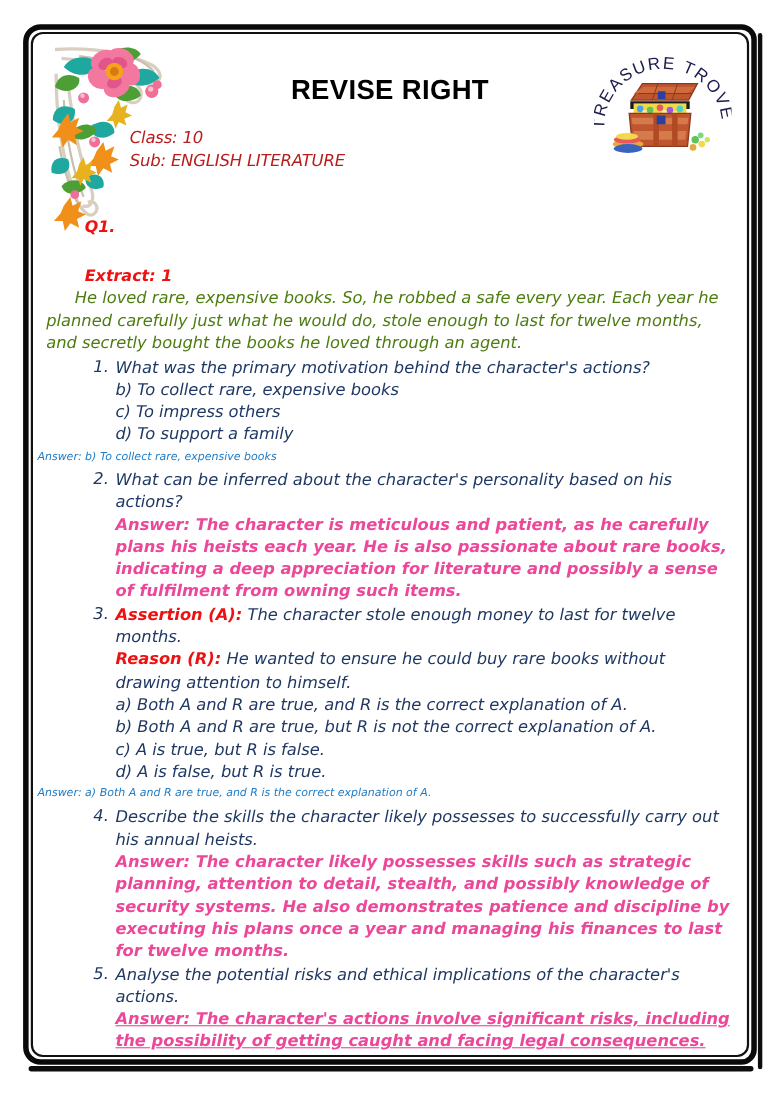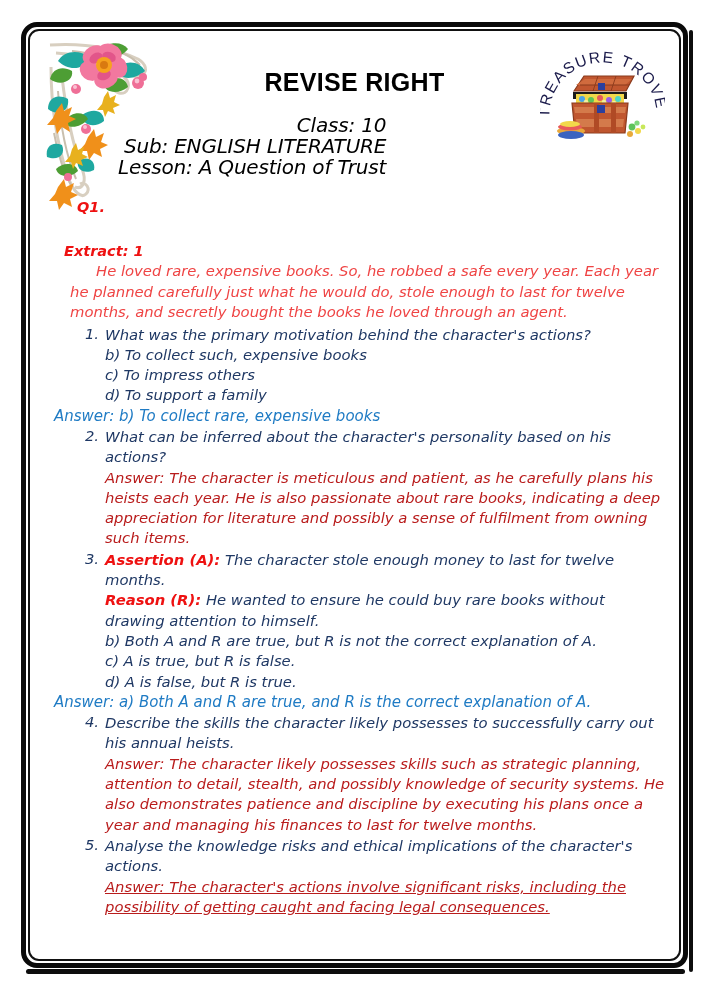--- a/index.html
+++ b/index.html
@@ -103,11 +103,10 @@
     top: 84px;
     font-family: "DejaVu Sans", sans-serif;
     font-style: italic;
-    font-size: 20px;
+    font-size: 15px;
     line-height: 21px;
-    color: #000000;
+    color: #b91c1c;
     letter-spacing: -0.2px;
-    text-align: right;
   }
   .meta div { white-space: nowrap; }
 

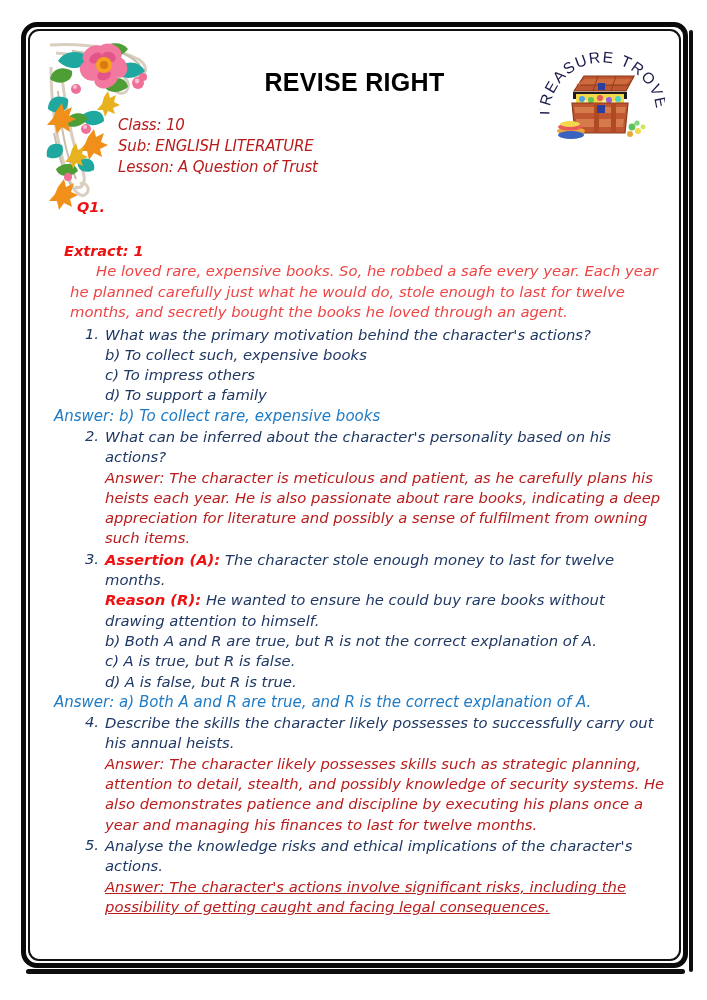--- a/index.html
+++ b/index.html
@@ -324,7 +324,6 @@
     <div class="meta">
       <div>Class: 10</div>
       <div>Sub: ENGLISH LITERATURE</div>
-      <div>Lesson: A Question of Trust</div>
     </div>
 
     <svg class="logo" viewBox="0 0 125 105">

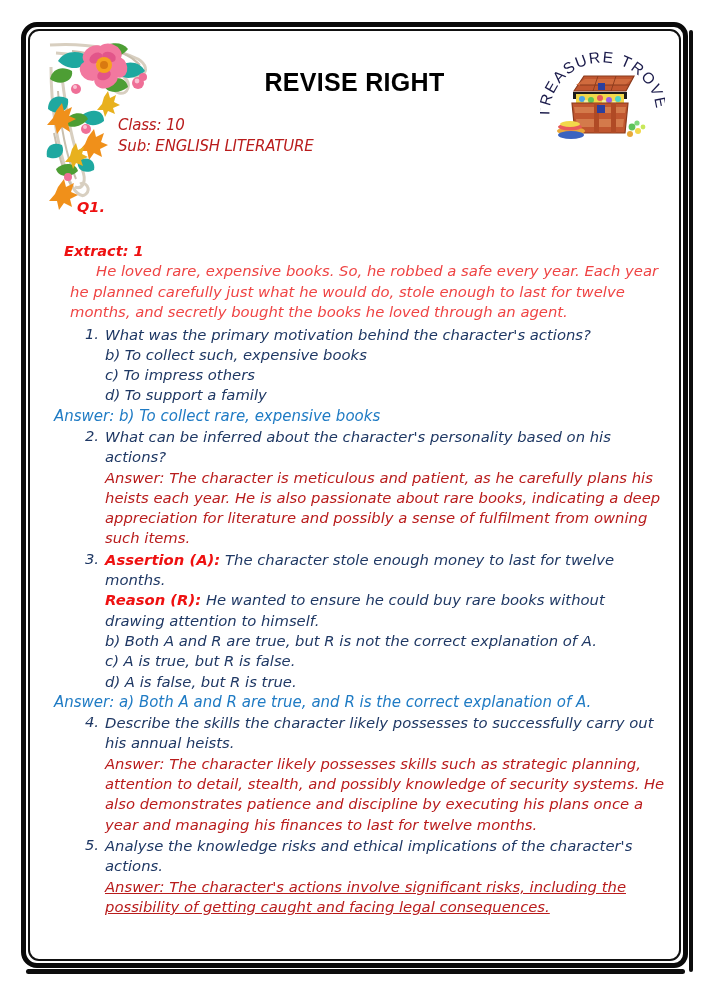--- a/index.html
+++ b/index.html
@@ -152,7 +152,7 @@
   }
 
   .extract-label {
-    margin-left: 34px;
+    margin-left: 47px;
     margin-top: 14px;
     font-size: 14.5px;
     font-weight: bold;

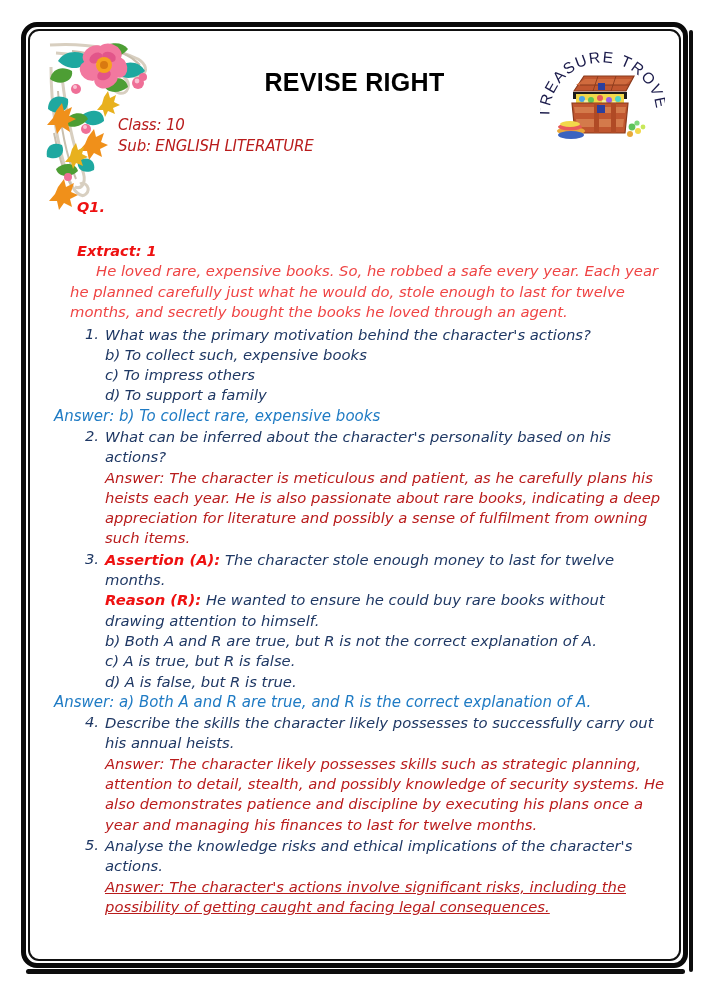--- a/index.html
+++ b/index.html
@@ -160,12 +160,12 @@
   }
 
   .extract-text {
-    margin-left: 40px;
+    margin-left: 12px;
     margin-right: 16px;
     margin-top: 2px;
     font-size: 14.8px;
     line-height: 20.5px;
-    color: #ef4444;
+    color: #4d7c0f;
     text-indent: 26px;
   }
 

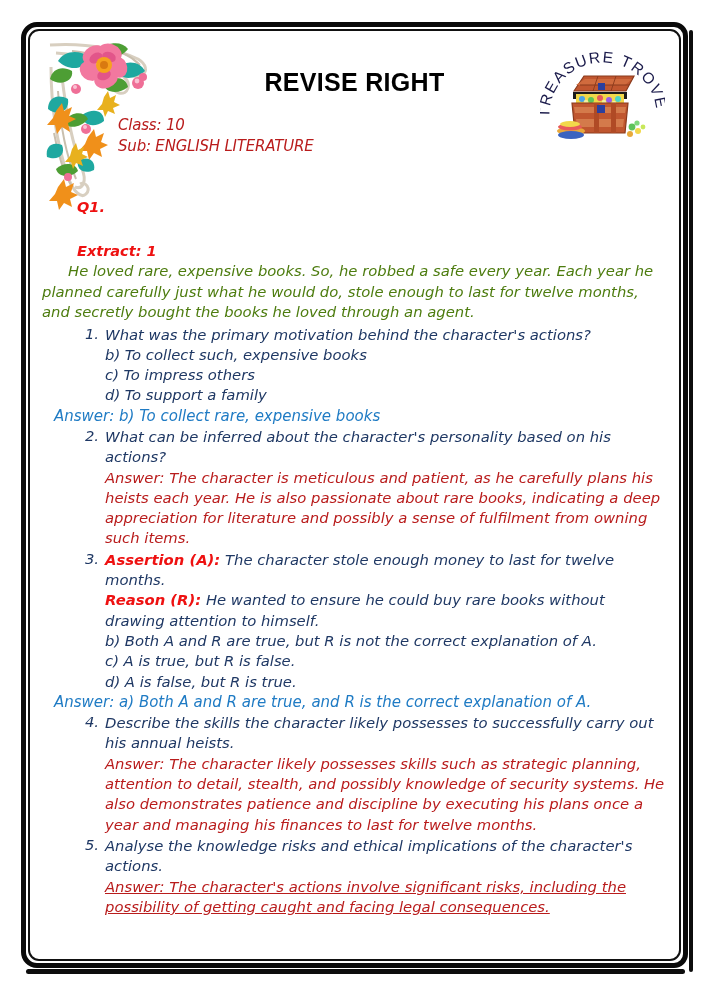--- a/index.html
+++ b/index.html
@@ -398,7 +398,7 @@
           <span class="qnum">1.</span>
           <div class="qtext">What was the primary motivation behind the character's actions?</div>
         </div>
-        <div class="opt">b) To collect such, expensive books</div>
+        <div class="opt">b) To collect rare, expensive books</div>
         <div class="opt">c) To impress others</div>
         <div class="opt">d) To support a family</div>
         <div class="ans-left">Answer: b) To collect rare, expensive books</div>

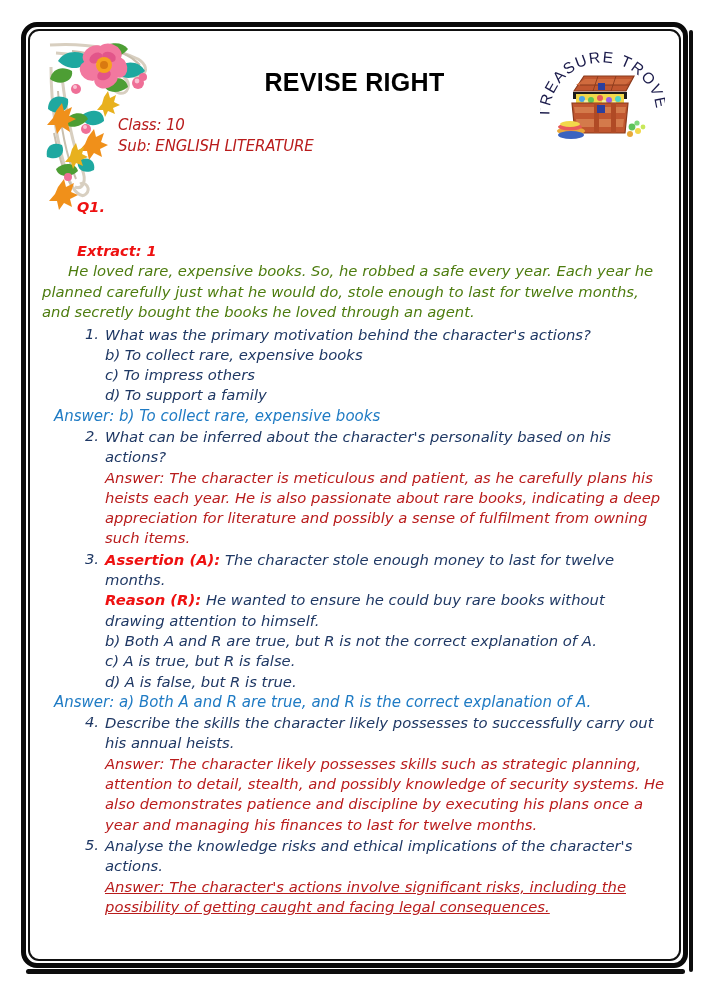--- a/index.html
+++ b/index.html
@@ -204,9 +204,9 @@
   }
 
   .ans-left {
-    margin-left: 24px;
+    margin-left: 4px;
     margin-right: 8px;
-    font-size: 15px;
+    font-size: 10px;
     line-height: 20.3px;
     color: #1f7bc4;
   }

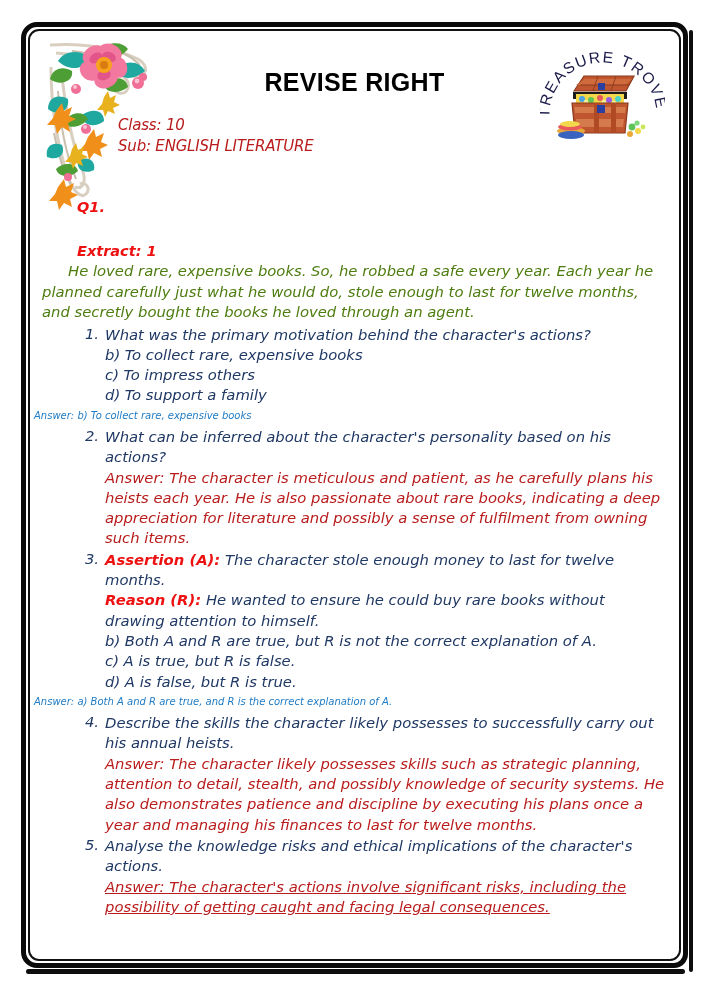--- a/index.html
+++ b/index.html
@@ -216,7 +216,8 @@
     margin-right: 12px;
     font-size: 14.8px;
     line-height: 20.3px;
-    color: #b91c1c;
+    color: #ec4899;
+    font-weight: bold;
   }
 
   .ar-label {

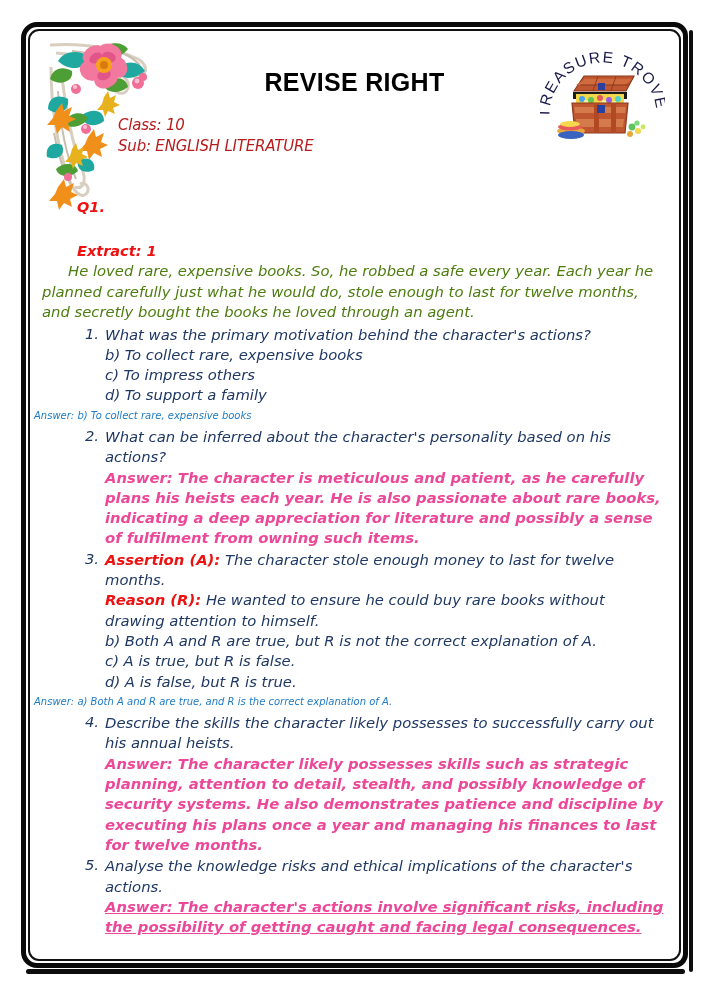--- a/index.html
+++ b/index.html
@@ -421,6 +421,7 @@
           <span class="ar-label">Reason (R):</span>
           <span>He wanted to ensure he could buy rare books without drawing attention to himself.</span>
         </div>
+        <div class="opt">a) Both A and R are true, and R is the correct explanation of A.</div>
         <div class="opt">b) Both A and R are true, but R is not the correct explanation of A.</div>
         <div class="opt">c) A is true, but R is false.</div>
         <div class="opt">d) A is false, but R is true.</div>

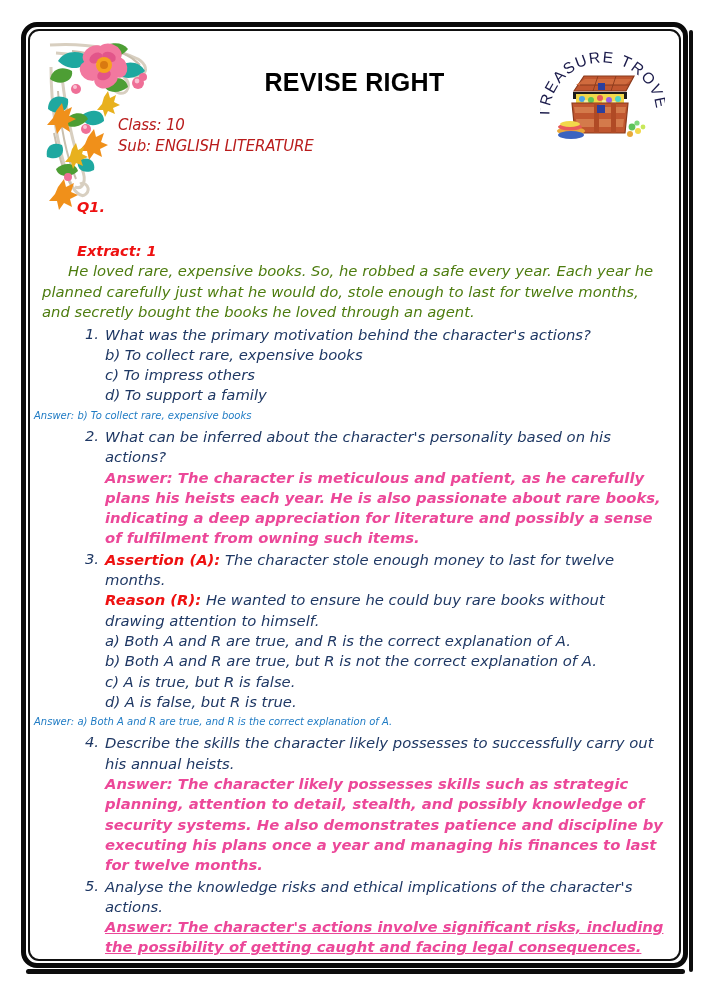--- a/index.html
+++ b/index.html
@@ -435,7 +435,7 @@
 
         <div class="qitem">
           <span class="qnum">5.</span>
-          <div class="qtext">Analyse the knowledge risks and ethical implications of the character's actions.</div>
+          <div class="qtext">Analyse the potential risks and ethical implications of the character's actions.</div>
         </div>
         <div class="ans-block underline-last">Answer: The character's actions involve significant risks, including the possibility of getting caught and facing legal consequences.</div>
 

